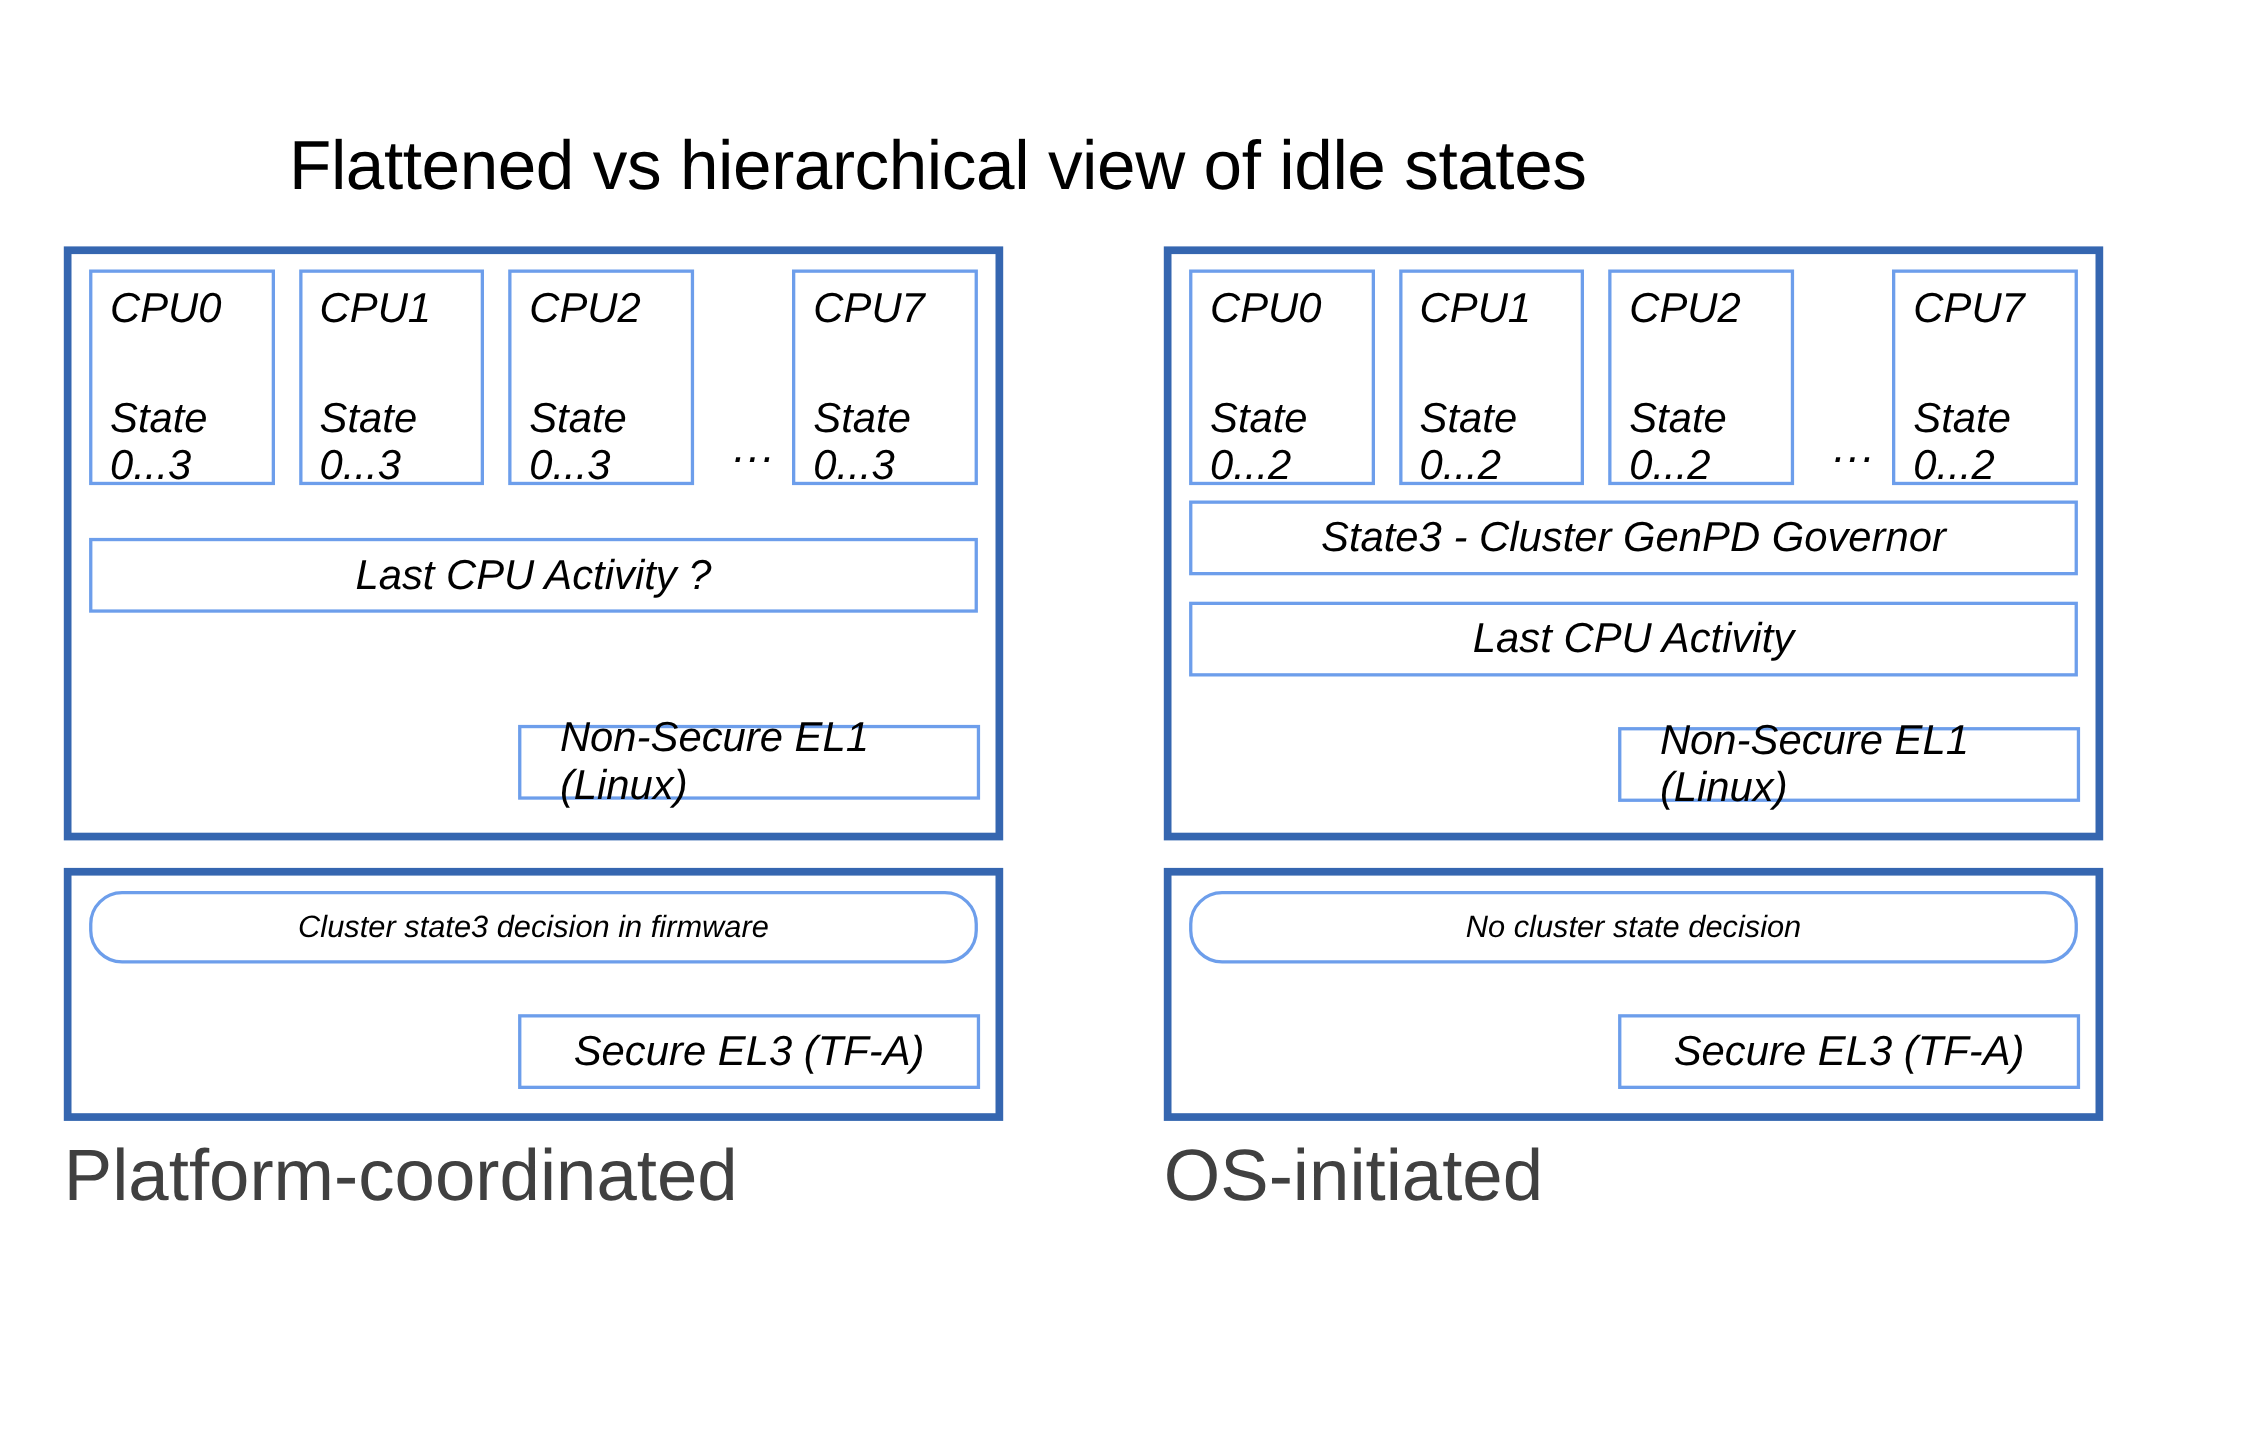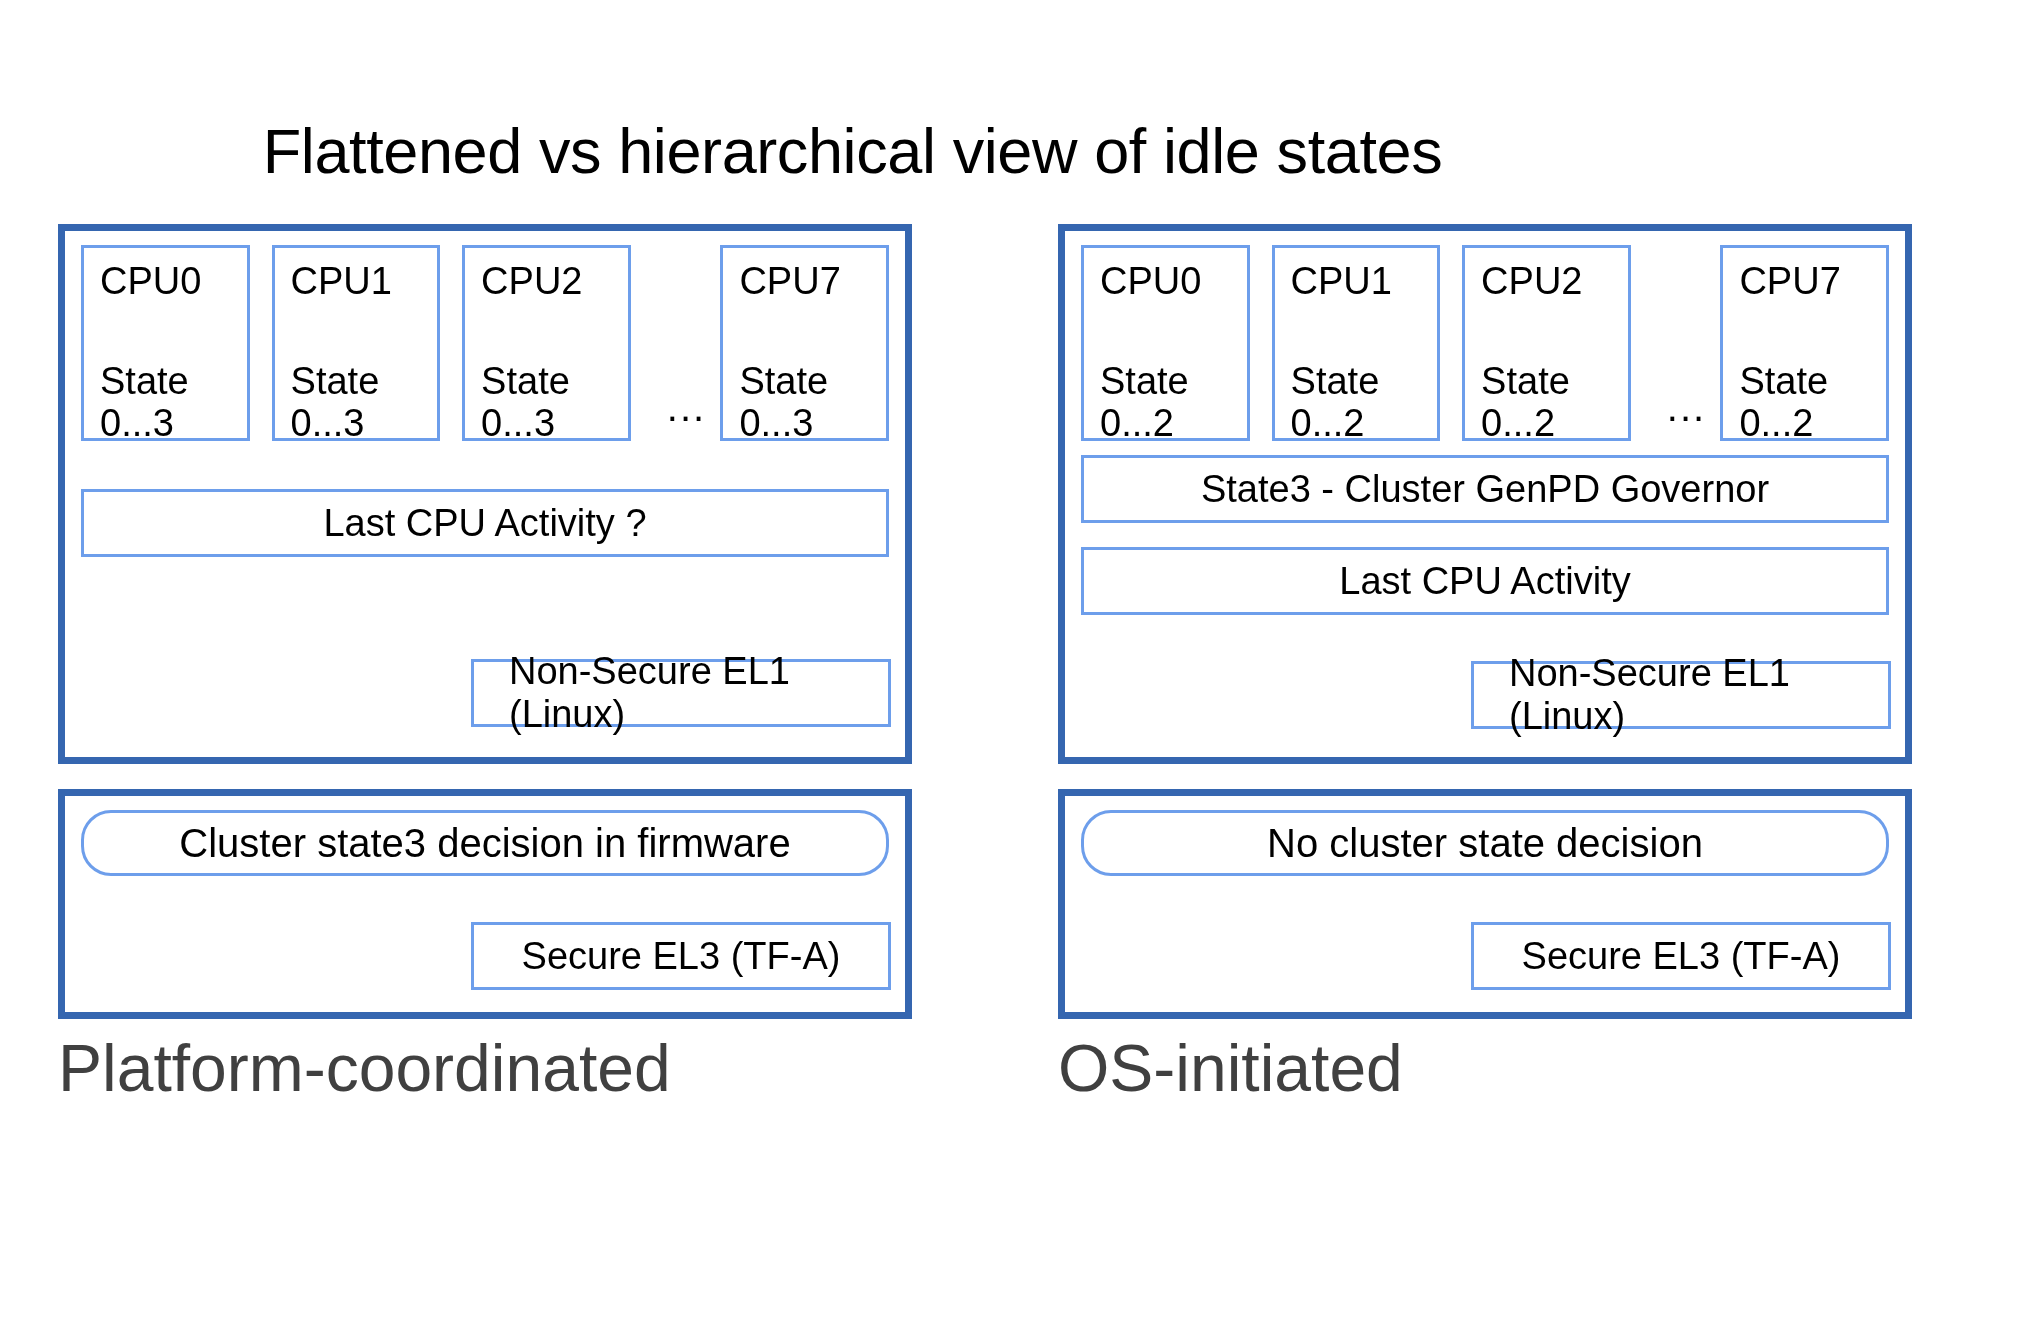--- a/index.html
+++ b/index.html
@@ -35,6 +35,7 @@
     position: absolute;
     top: 224px;
     width: 854px;
+    font-style: italic;
   }
   .column.left  { left: 58px; }
   .column.right { left: 1058px; }

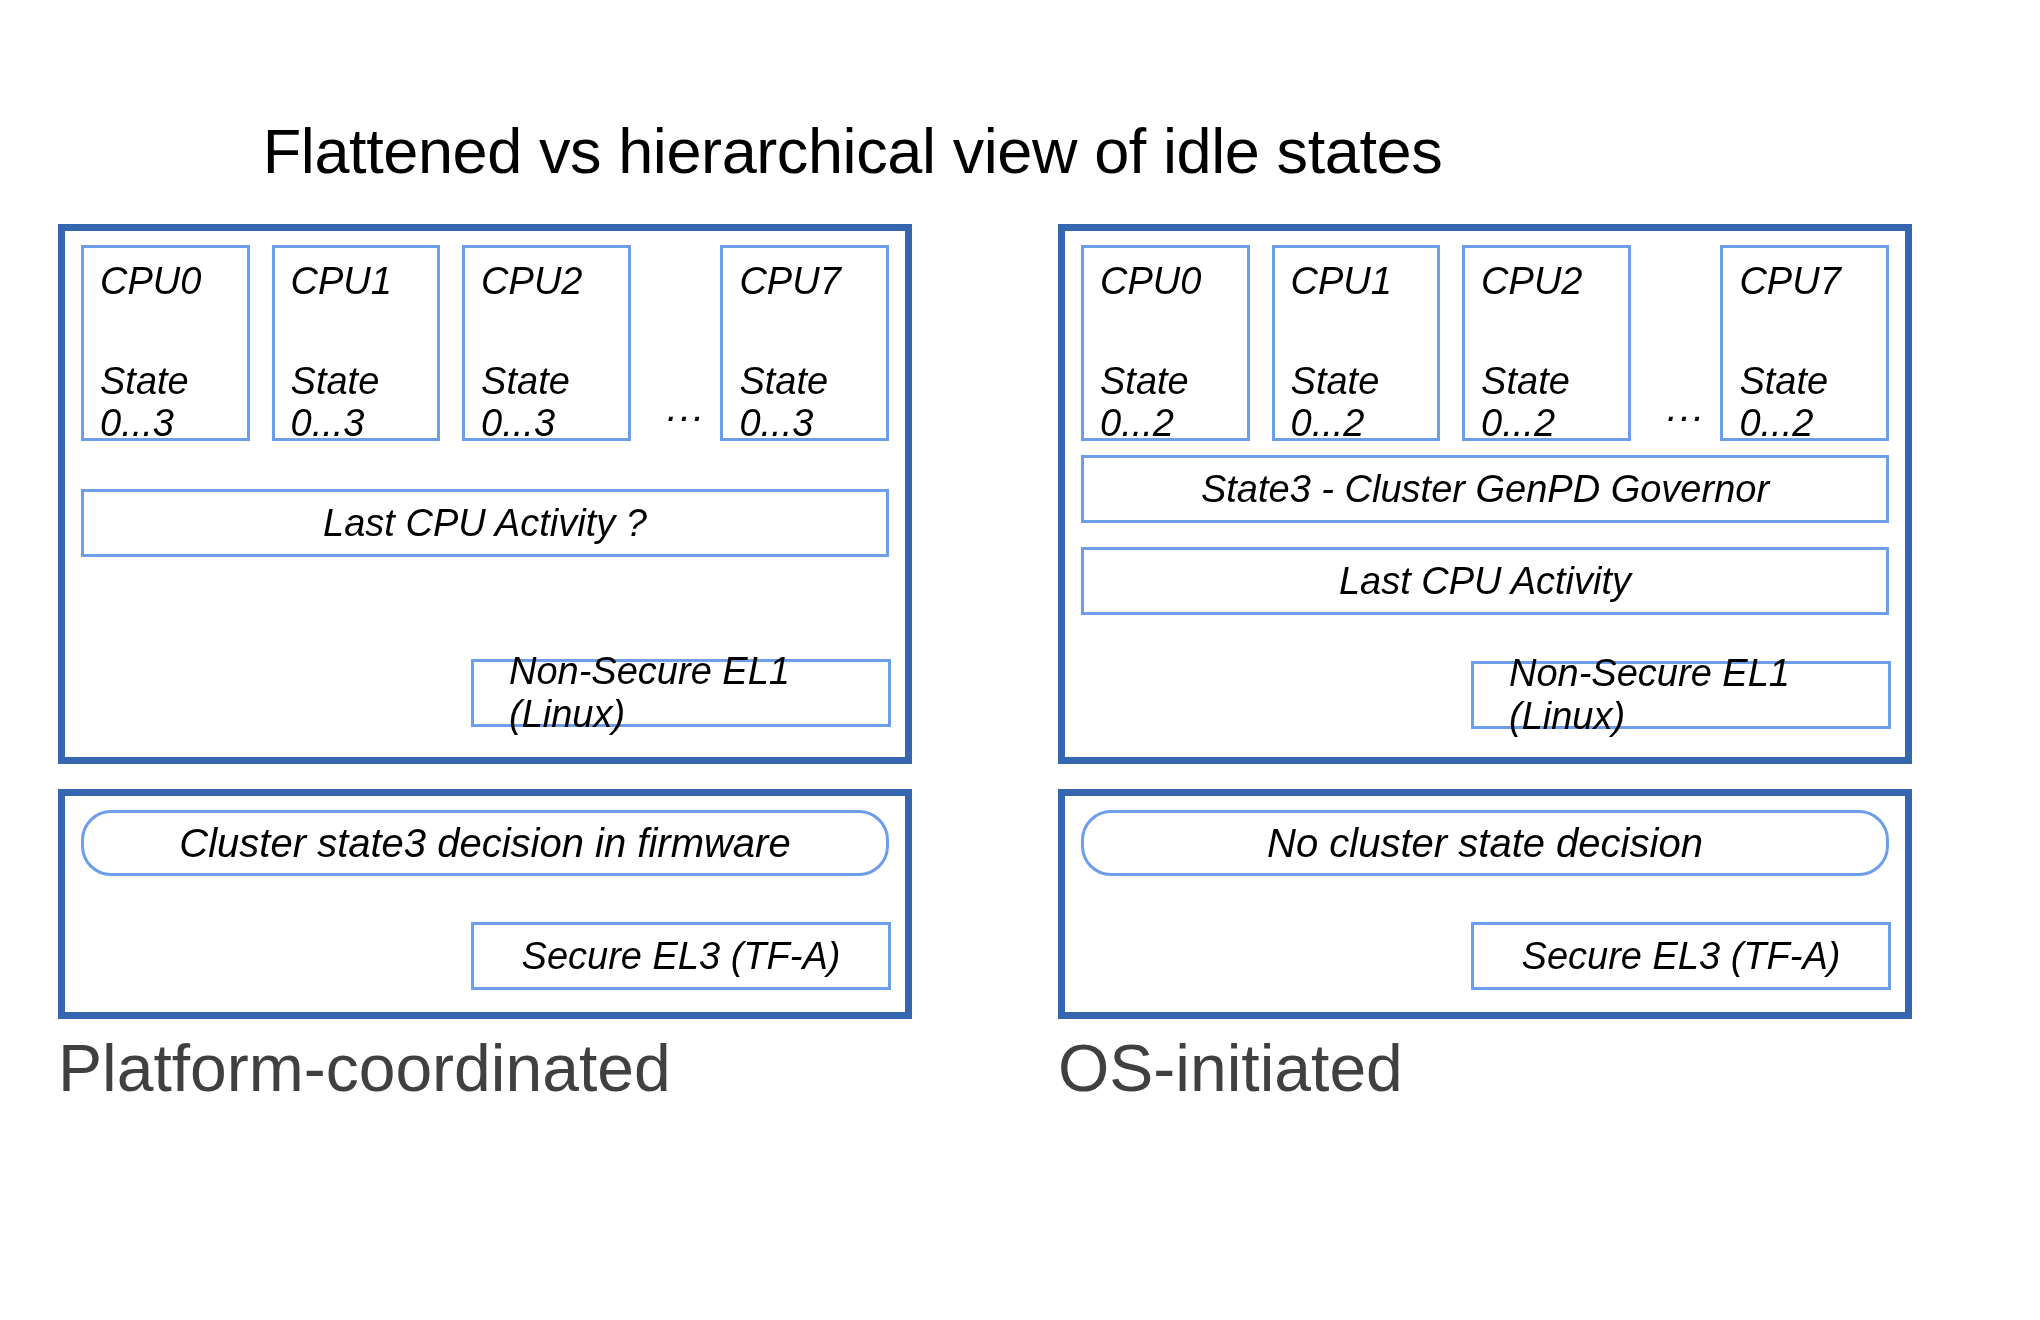--- a/index.html
+++ b/index.html
@@ -129,7 +129,7 @@
     display: flex;
     align-items: center;
     justify-content: center;
-    font-size: 40px;
+    font-size: 28px;
     border-radius: 30px;
   }
 

